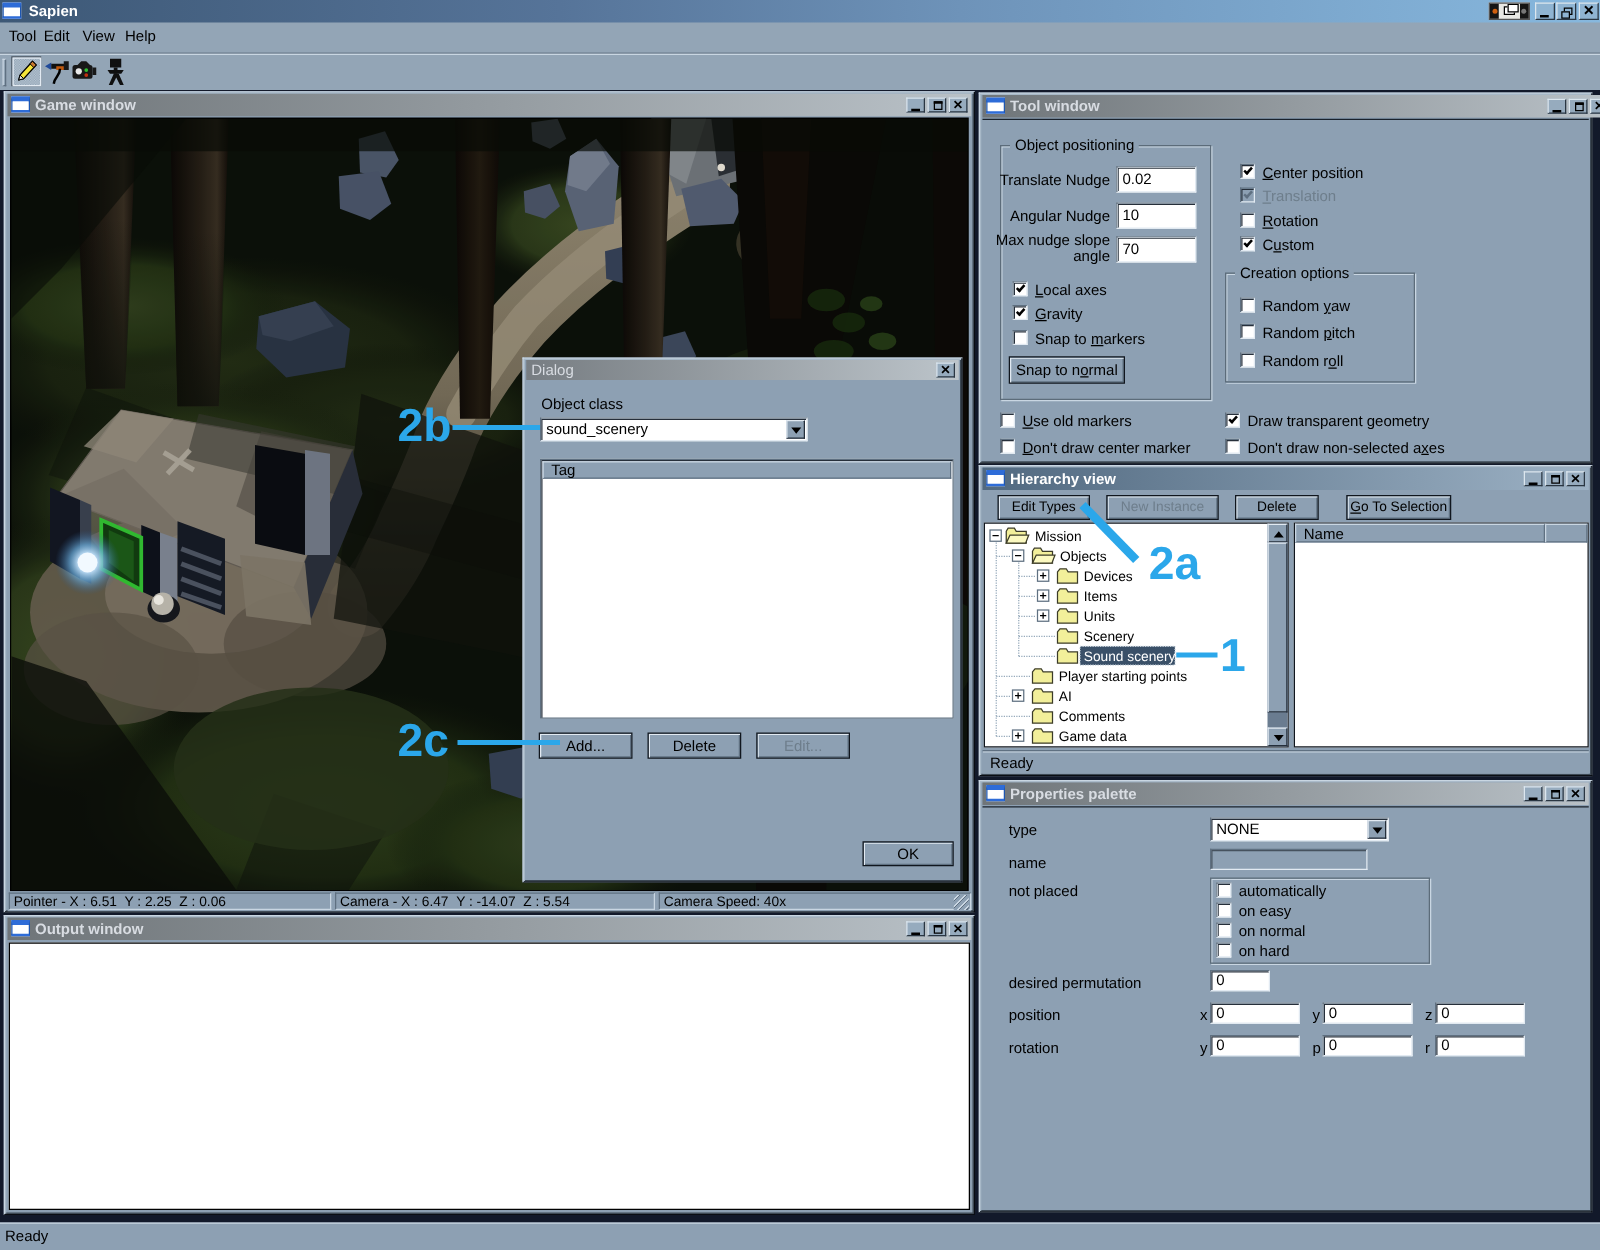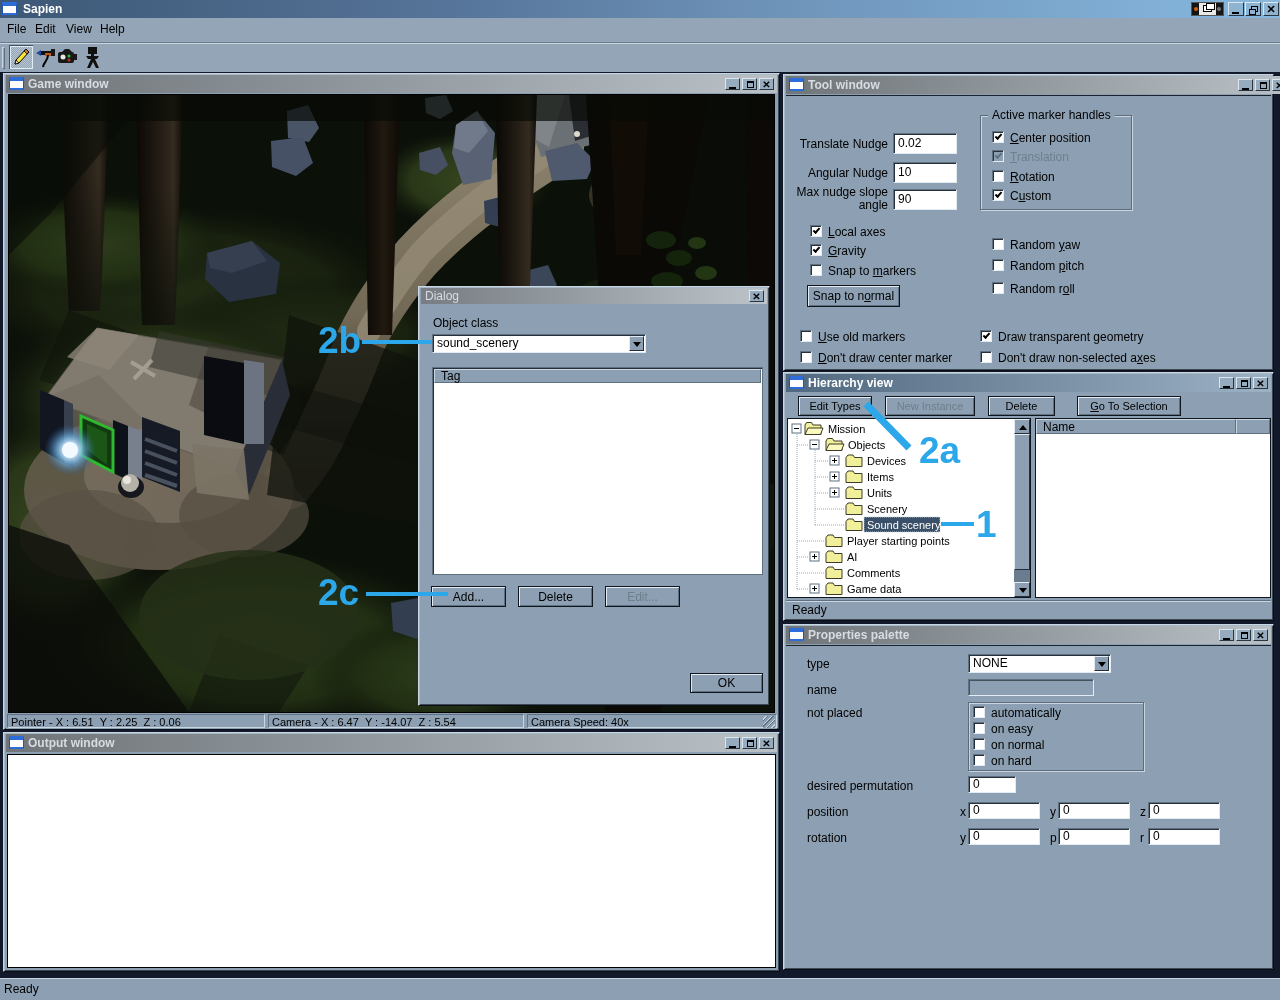--- a/index.html
+++ b/index.html
@@ -52,7 +52,7 @@
   </div>
 
   <div class="abs" style="left:0;top:18px;width:1280px;height:54px;background:#93A5B6">
-    <div class="abs" style="left:7px;top:4px">File</div>
+    <div class="abs" style="left:7px;top:4px">Tool</div>
     <div class="abs" style="left:35px;top:4px">Edit</div>
     <div class="abs" style="left:66px;top:4px">View</div>
     <div class="abs" style="left:100px;top:4px">Help</div>

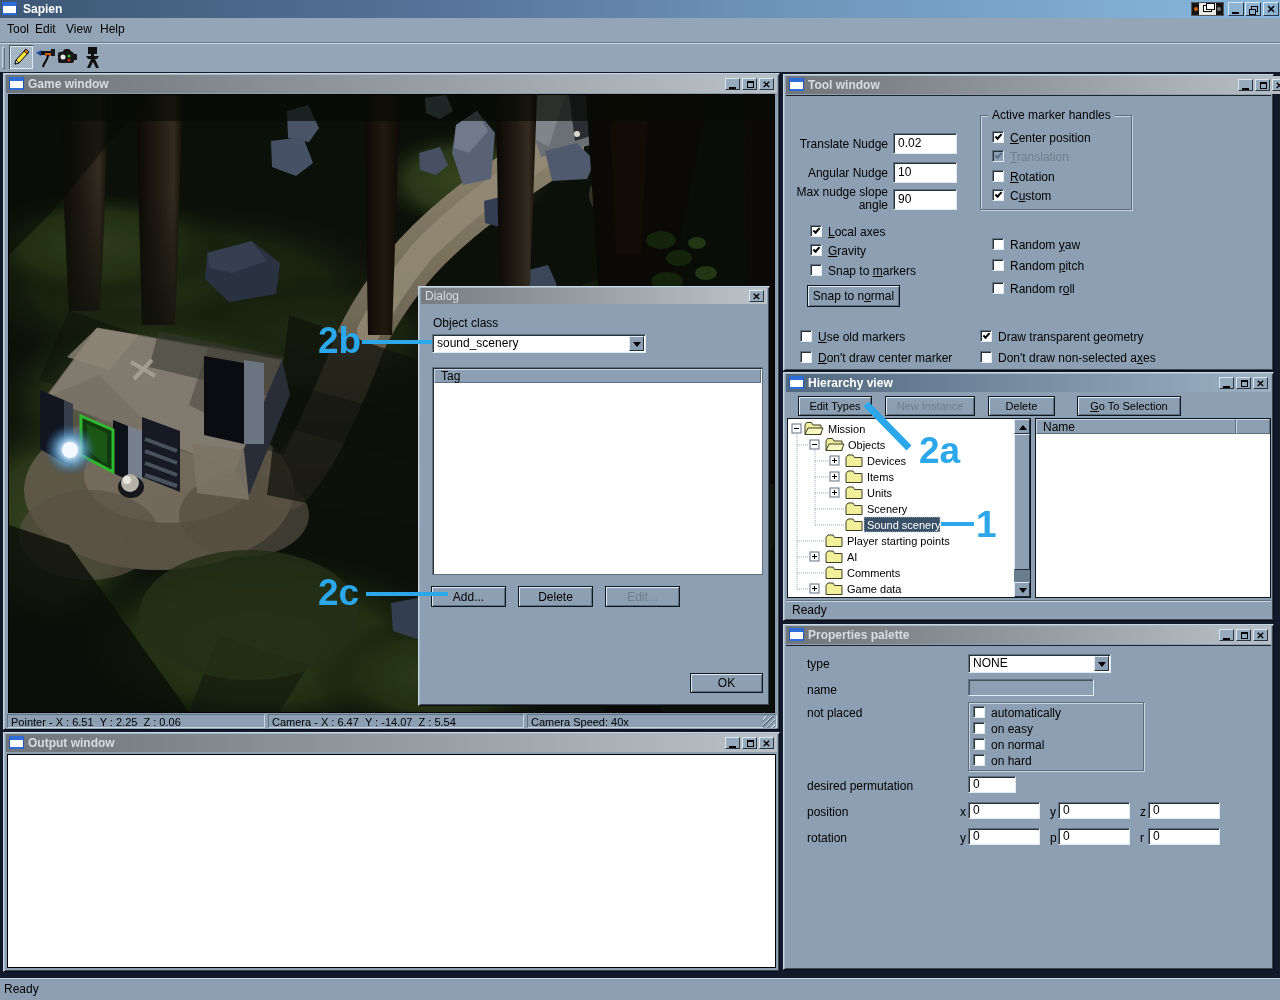--- a/index.html
+++ b/index.html
@@ -330,6 +330,9 @@
     </div>
     <div class="abs" style="left:2px;top:20px;width:485px;height:273px;border-top:1px solid #1A222C">
 
+      <div class="grp" style="left:14px;top:20px;width:169px;height:204px">
+          <span>Object positioning</span>
+        </div>
       <div class="abs" style="left:10px;top:41px;width:92px;text-align:right;white-space:nowrap">Translate Nudge</div>
       <div class="edit" style="left:107px;top:37px;width:64px;height:21px">0.02</div>
       <div class="abs" style="left:10px;top:70px;width:92px;text-align:right;white-space:nowrap">Angular Nudge</div>

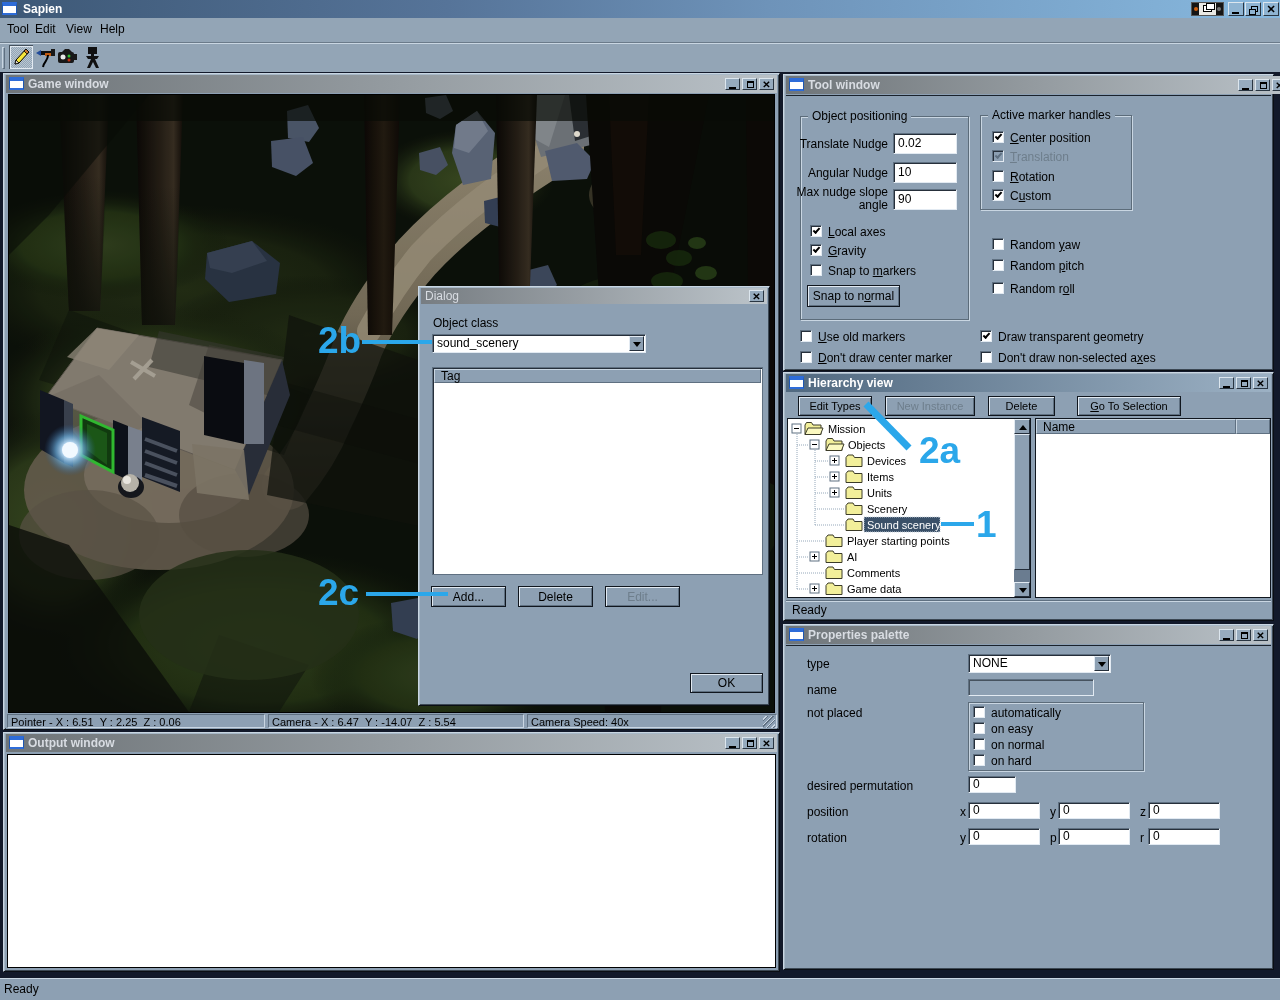--- a/index.html
+++ b/index.html
@@ -351,9 +351,6 @@
         <div class="cblbl" style="left:42px;top:168px">Snap to <span class="u">m</span>arkers</div>
       <div class="btn" style="left:21px;top:189px;width:93px;height:22px;border-color:#10161E;padding-top:3px;box-shadow:inset 1px 1px 0 #E2EAF2,inset -1px -1px 0 #5F7081">Snap to n<span class="u">o</span>rmal</div>
 
-      <div class="grp" style="left:194px;top:19px;width:152px;height:95px">
-          <span>Active marker handles</span>
-        </div>
       <div class="cb" style="left:206px;top:35px">
           <span class="ck">✓</span>
         </div>

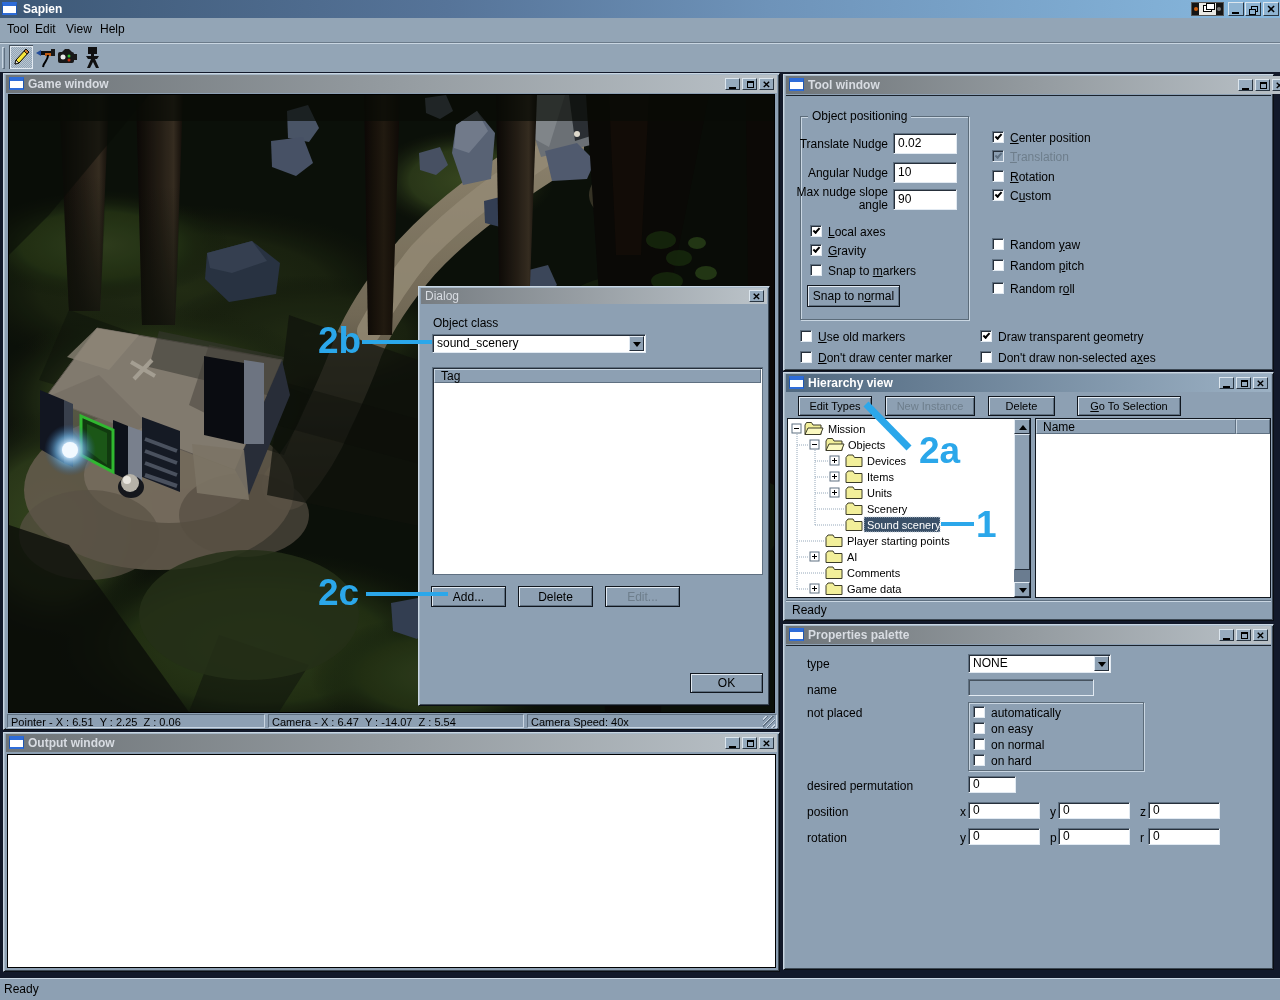--- a/index.html
+++ b/index.html
@@ -338,7 +338,7 @@
       <div class="abs" style="left:10px;top:70px;width:92px;text-align:right;white-space:nowrap">Angular Nudge</div>
       <div class="edit" style="left:107px;top:66px;width:64px;height:21px">10</div>
       <div class="abs" style="left:10px;top:90px;width:92px;text-align:right;line-height:13px">Max nudge slope angle</div>
-      <div class="edit" style="left:107px;top:93px;width:64px;height:21px">90</div>
+      <div class="edit" style="left:107px;top:93px;width:64px;height:21px">70</div>
       <div class="cb" style="left:24px;top:129px">
           <span class="ck">✓</span>
         </div>

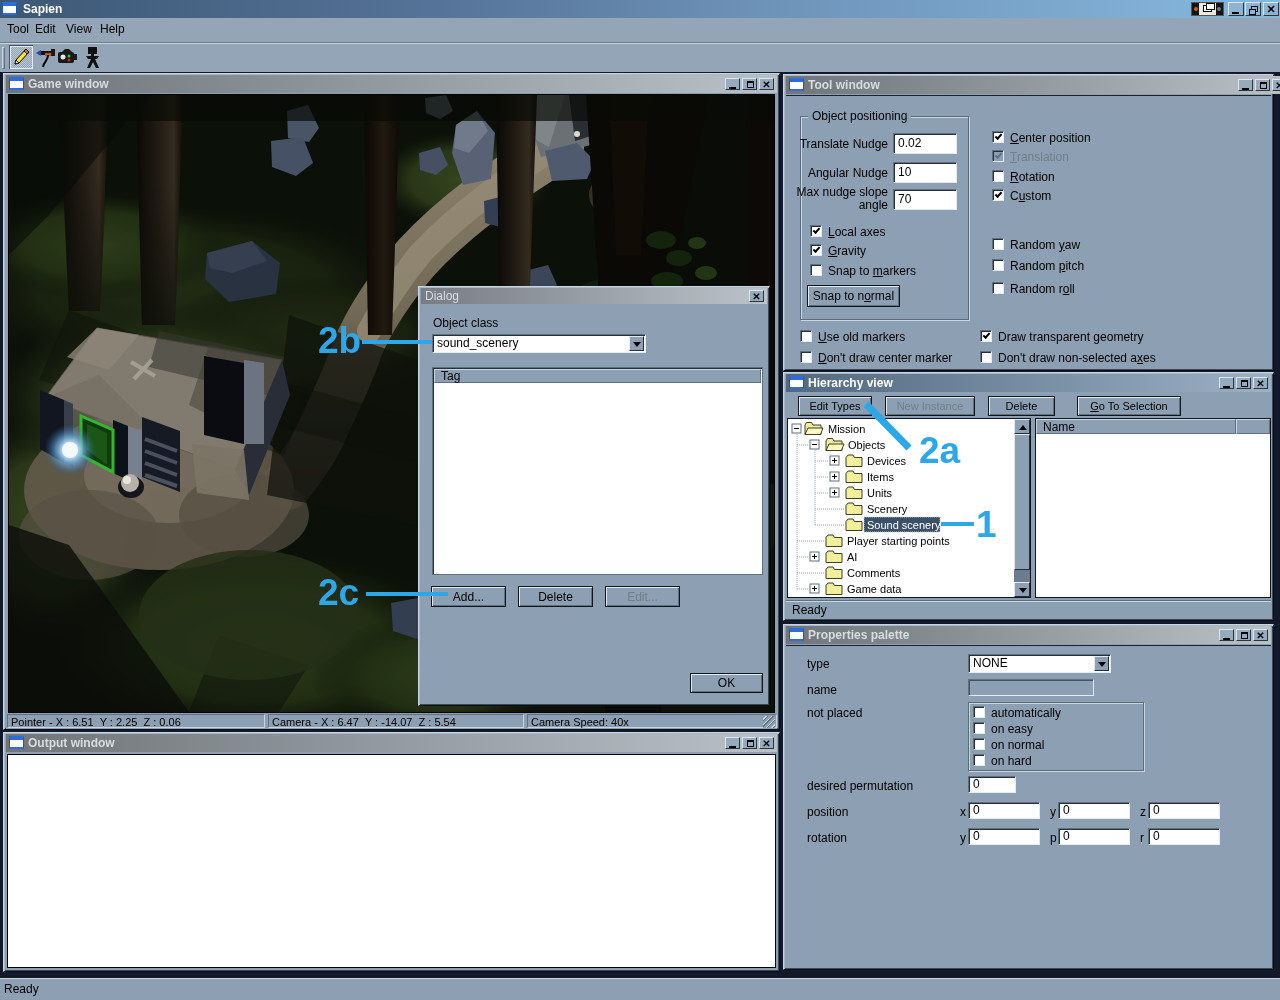--- a/index.html
+++ b/index.html
@@ -366,6 +366,9 @@
         </div>
         <div class="cblbl" style="left:224px;top:93px">C<span class="u">u</span>stom</div>
 
+      <div class="grp" style="left:194px;top:122px;width:152px;height:88px">
+          <span>Creation options</span>
+        </div>
       <div class="cb" style="left:206px;top:142px"></div>
         <div class="cblbl" style="left:224px;top:142px">Random <span class="u">y</span>aw</div>
       <div class="cb" style="left:206px;top:163px"></div>

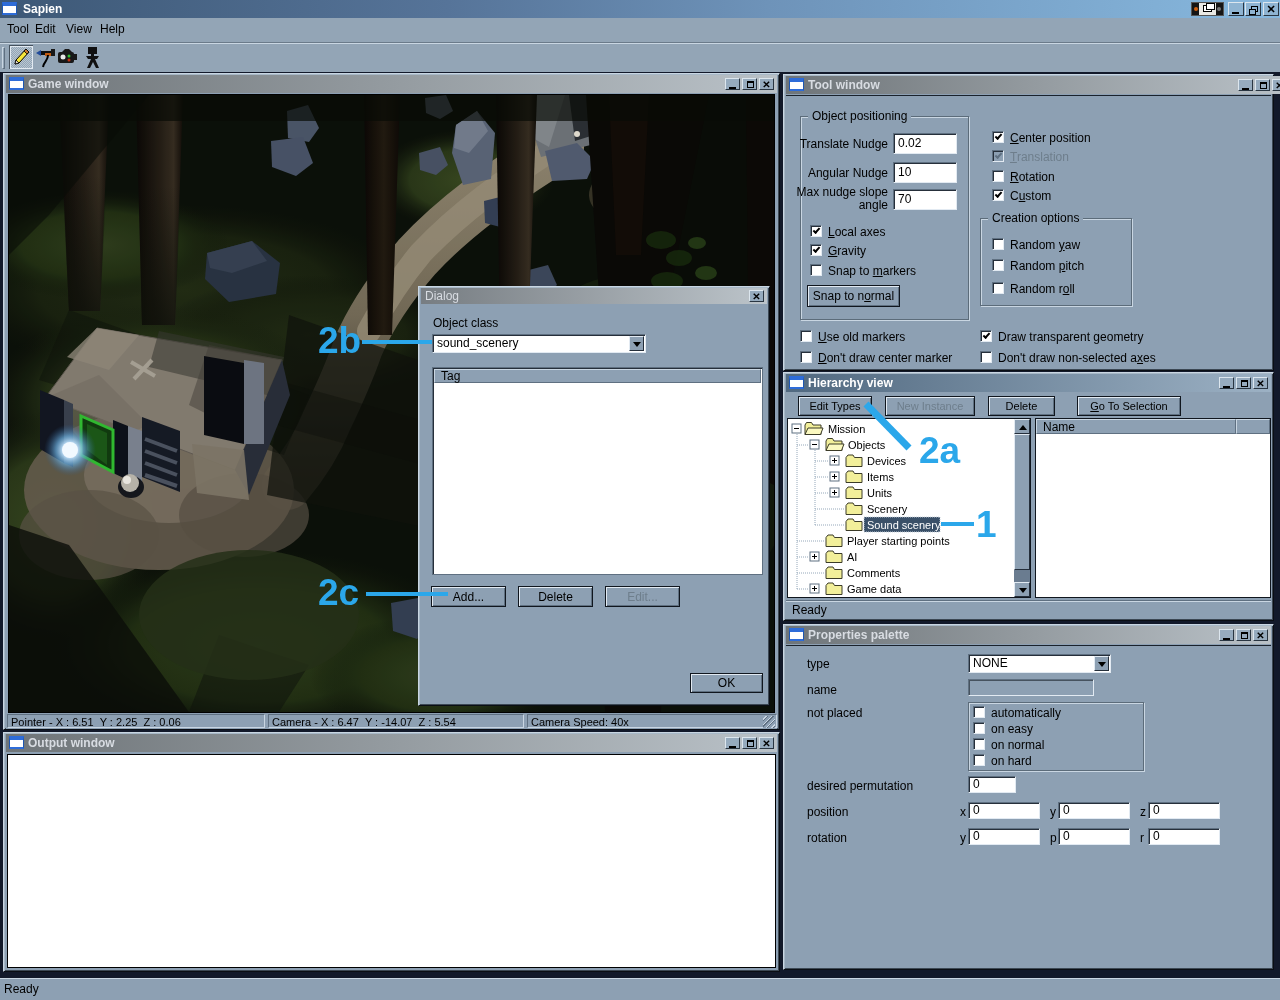--- a/index.html
+++ b/index.html
@@ -407,7 +407,7 @@
     <div class="btn" style="left:14px;top:23px;width:74px;height:20px;border-color:#10161E;padding-top:3px;font-size:11px;box-shadow:inset 1px 1px 0 #E2EAF2,inset -1px -1px 0 #5F7081">Edit Types</div>
     <div class="btn" style="left:101px;top:23px;width:90px;height:20px;padding-top:3px;color:#6E7E8C;font-size:11px;border-color:#10161E;box-shadow:inset 1px 1px 0 #E2EAF2,inset -1px -1px 0 #5F7081">New Instance</div>
     <div class="btn" style="left:204px;top:23px;width:67px;height:20px;padding-top:3px;font-size:11px;border-color:#10161E;box-shadow:inset 1px 1px 0 #E2EAF2,inset -1px -1px 0 #5F7081">Delete</div>
-    <div class="btn" style="left:293px;top:23px;width:104px;height:20px;padding-top:3px;font-size:11px;white-space:nowrap;overflow:hidden;border-color:#10161E;box-shadow:inset 1px 1px 0 #E2EAF2,inset -1px -1px 0 #5F7081"><span class="u">G</span>o To Selection</div>
+    <div class="btn" style="left:293px;top:23px;width:84px;height:20px;padding-top:3px;font-size:11px;white-space:nowrap;overflow:hidden;border-color:#10161E;box-shadow:inset 1px 1px 0 #E2EAF2,inset -1px -1px 0 #5F7081"><span class="u">G</span>o To Selection</div>
 
     <div class="abs" style="left:3px;top:45px;width:244px;height:180px;background:#fff;border:1px solid #10161E">
       <svg width="242" height="178" viewBox="0 0 242 178" font-family="Liberation Sans, sans-serif" font-size="11">

